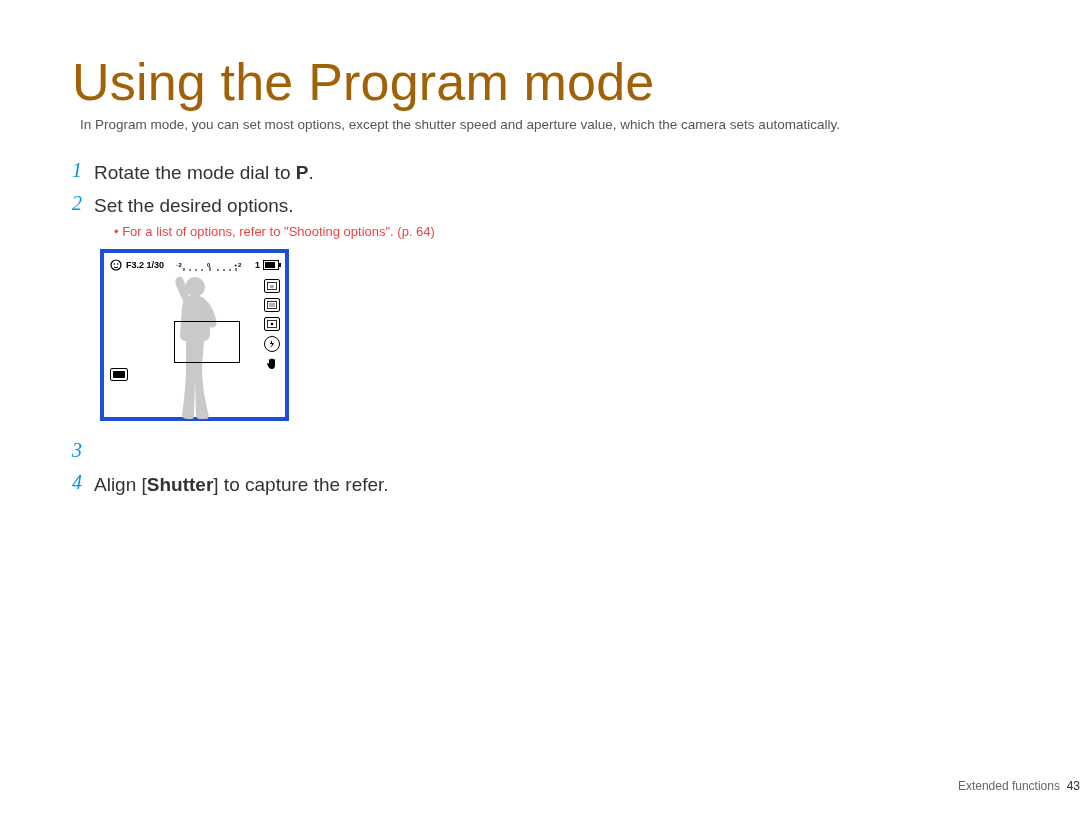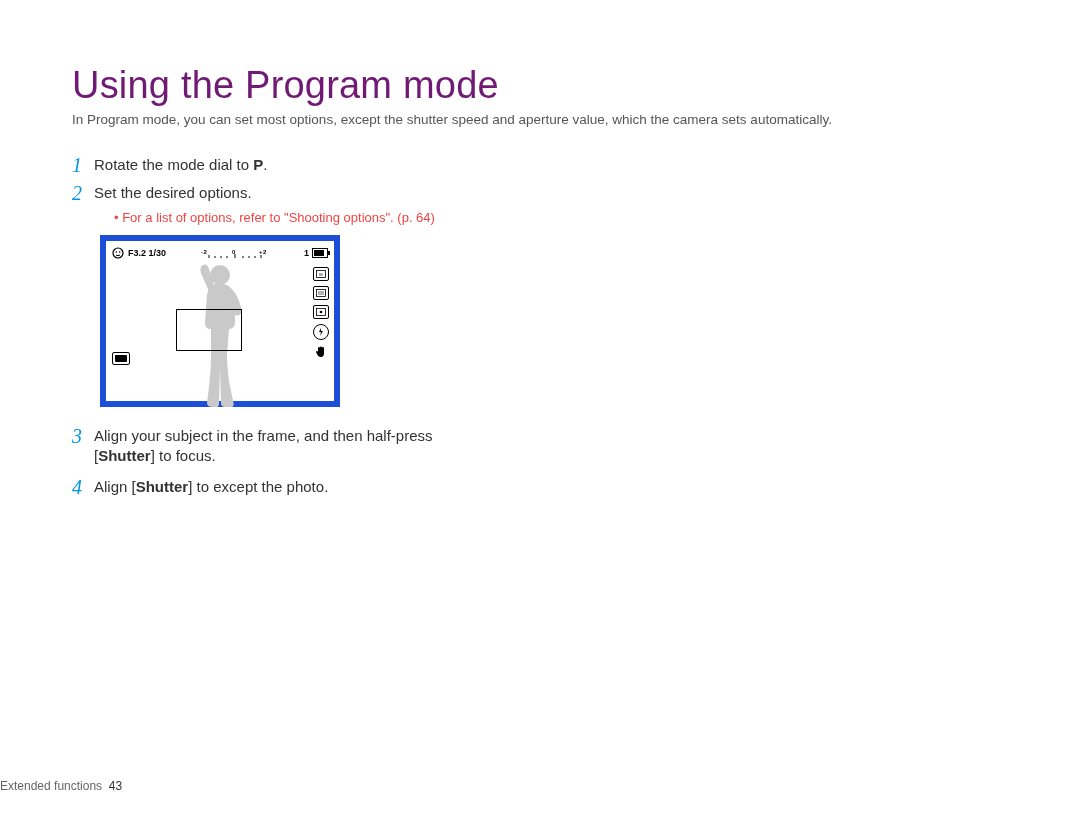--- a/index.html
+++ b/index.html
@@ -17,10 +17,10 @@
     box-sizing: border-box;
   }
   h1.title {
-    color: #701a75;
-    font-size: 38px;
+    color: #a16207;
+    font-size: 52px;
     font-weight: 400;
-    margin: 16px 0 2px 0;
+    margin: 4px 0 2px 0;
     letter-spacing: 0.2px;
     font-family: Arial, Helvetica, sans-serif;
   }

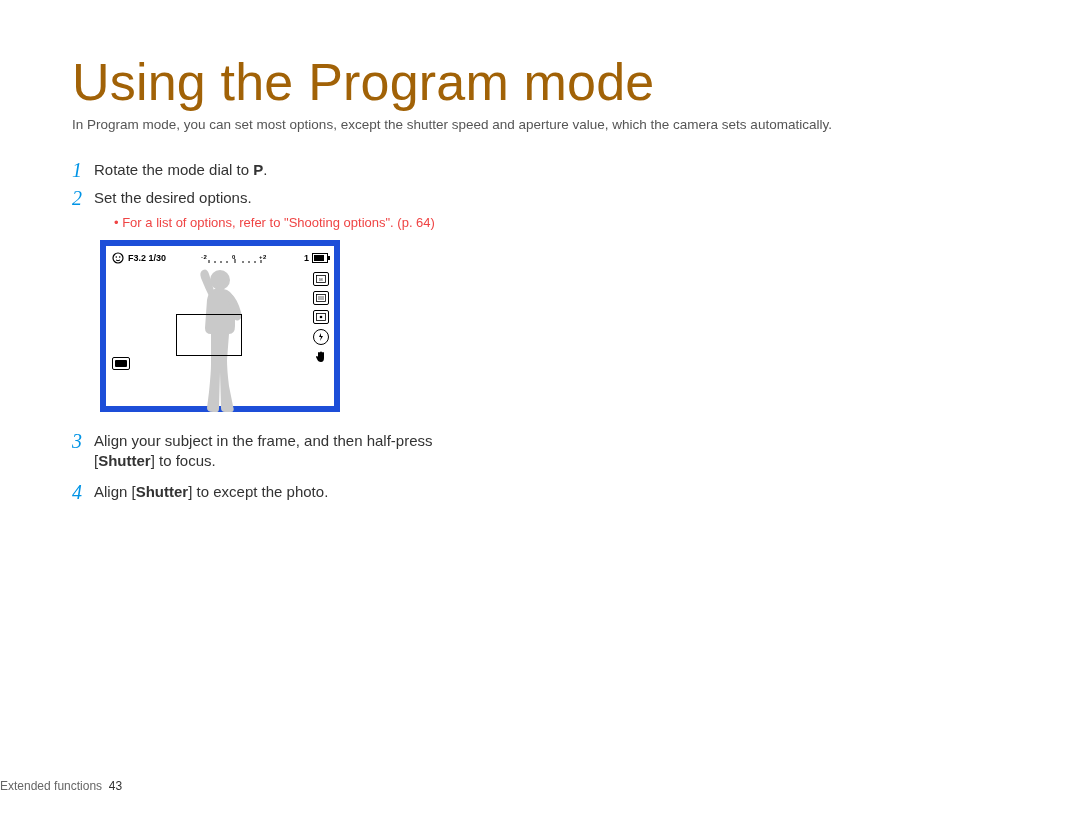--- a/index.html
+++ b/index.html
@@ -27,7 +27,7 @@
   .intro {
     font-size: 13.5px;
     color: #555;
-    margin: 4px 0 24px 0;
+    margin: 4px 0 24px 8px;
     line-height: 1.4;
   }
   .steps {

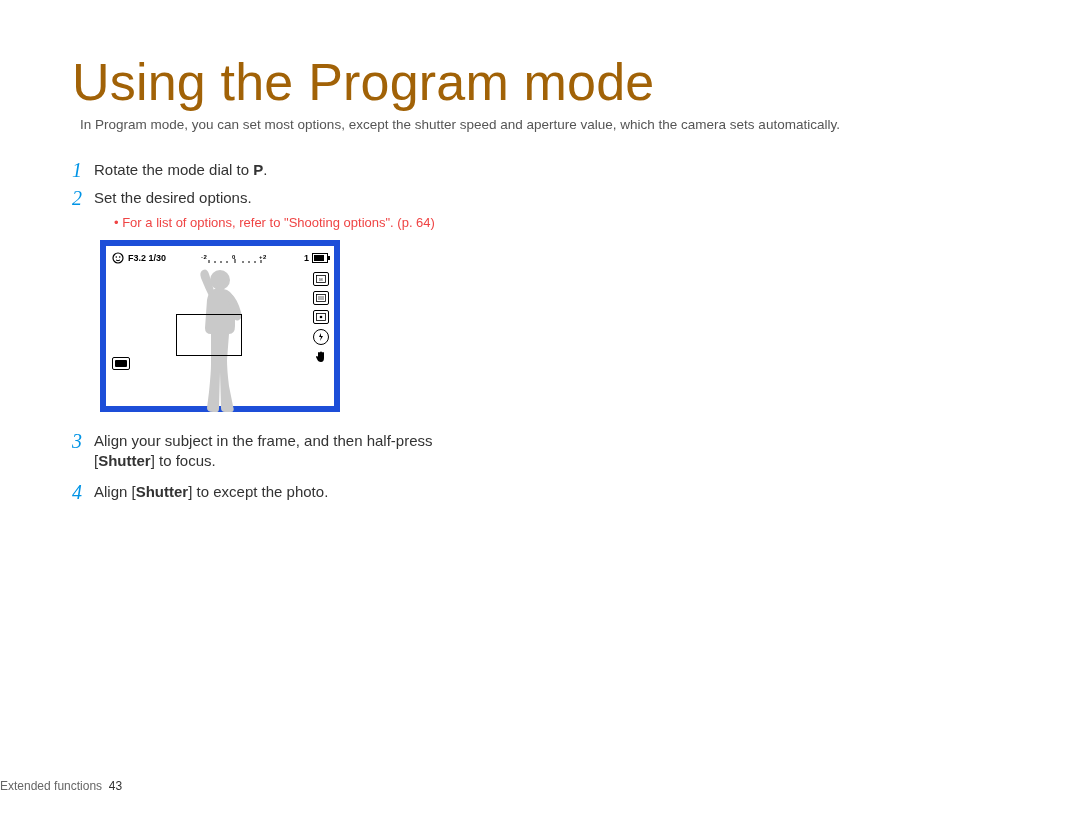--- a/index.html
+++ b/index.html
@@ -49,7 +49,7 @@
     text-align: left;
   }
   .step-body {
-    font-size: 15px;
+    font-size: 19px;
     color: #333;
     line-height: 1.35;
     padding-top: 1px;

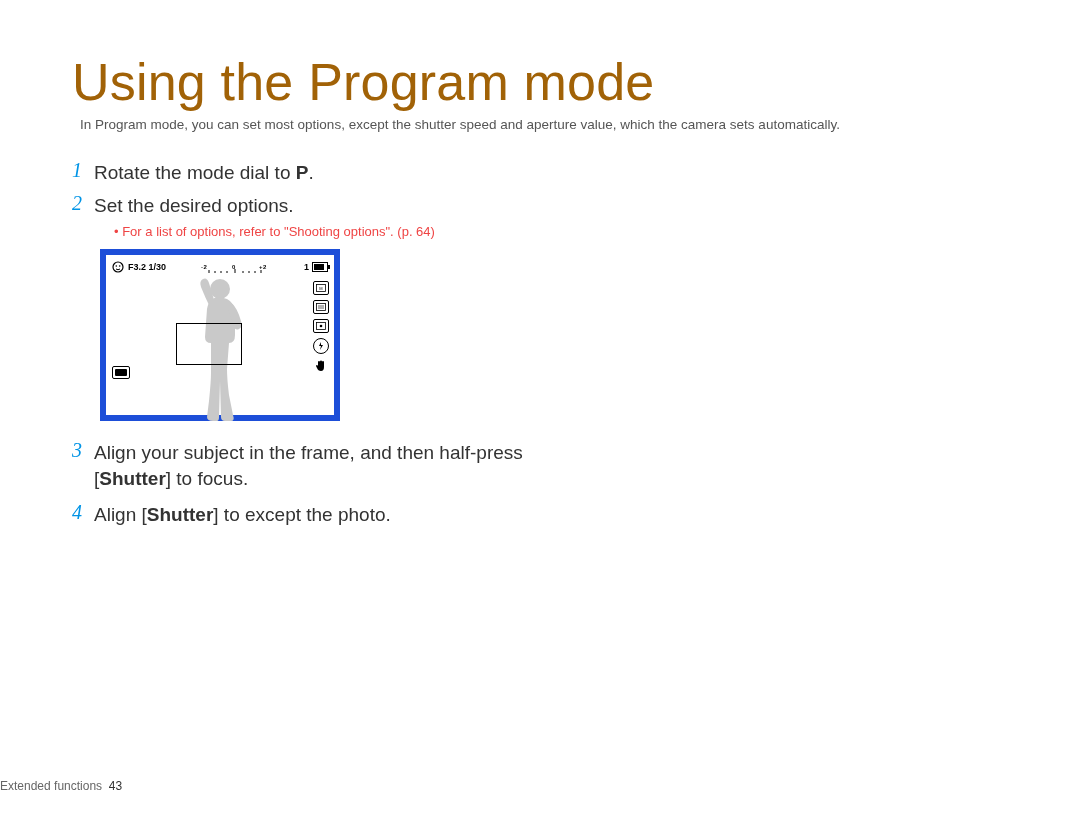--- a/index.html
+++ b/index.html
@@ -70,9 +70,9 @@
     margin: 8px 0 18px 28px;
   }
   .lcd {
-    width: 240px;
+    width: 189px;
     height: 172px;
-    border: 6px solid #1d4ed8;
+    border: 4px solid #1d4ed8;
     position: relative;
     background: #fff;
     box-sizing: border-box;

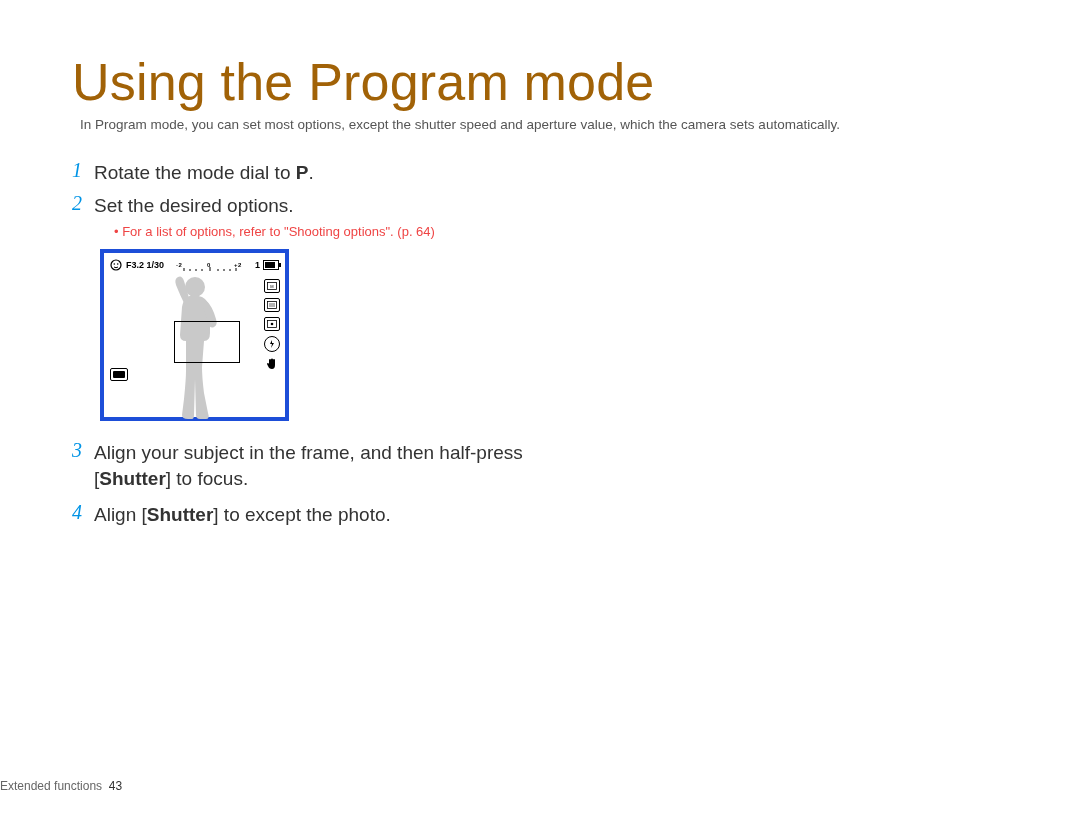--- a/index.html
+++ b/index.html
@@ -285,10 +285,6 @@
 
     <div class="step">
       <div class="step-num">3</div>
-      <div class="step-body">
-        <span>Align your subject in the frame, and then half-press</span><br>
-        <span>[</span><span class="bold">Shutter</span><span>] to focus.</span>
-      </div>
     </div>
 
     <div class="step" style="margin-top:10px;">

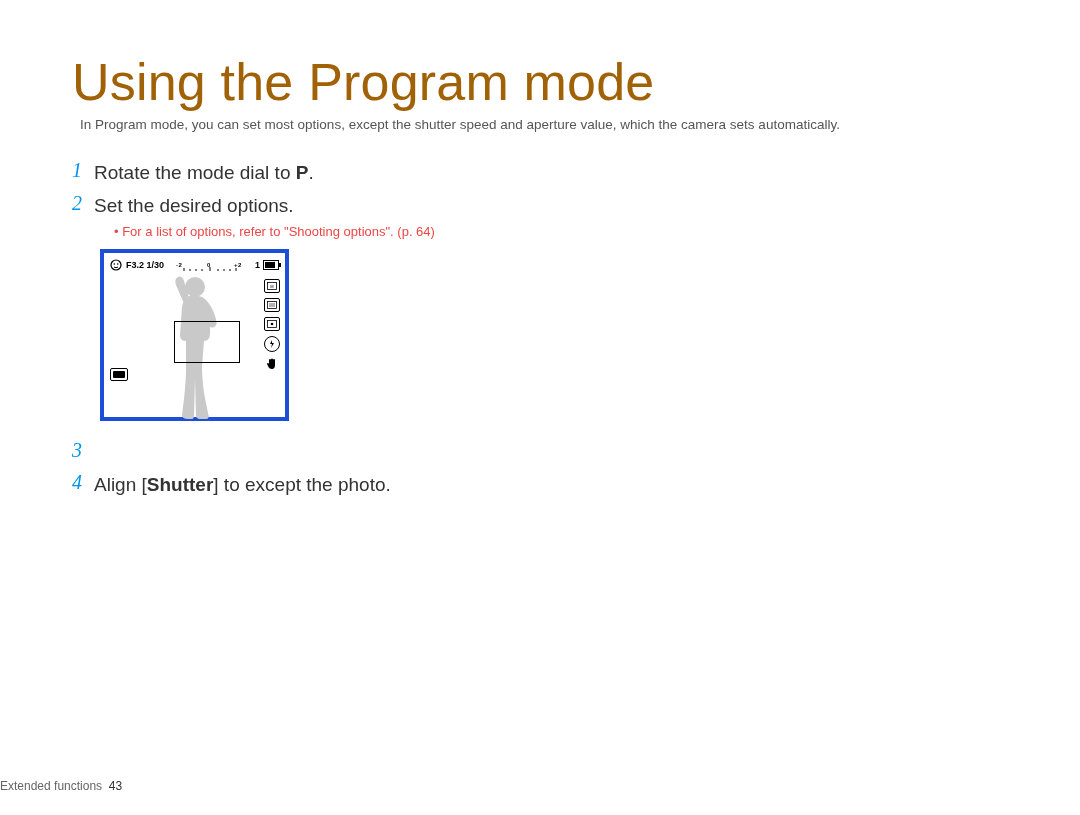--- a/index.html
+++ b/index.html
@@ -290,7 +290,7 @@
     <div class="step" style="margin-top:10px;">
       <div class="step-num">4</div>
       <div class="step-body">
-        <span>Align [</span><span class="bold">Shutter</span><span>] to except the photo.</span>
+        <span>Align [</span><span class="bold">Shutter</span><span>] to capture the refer.</span>
       </div>
     </div>
 

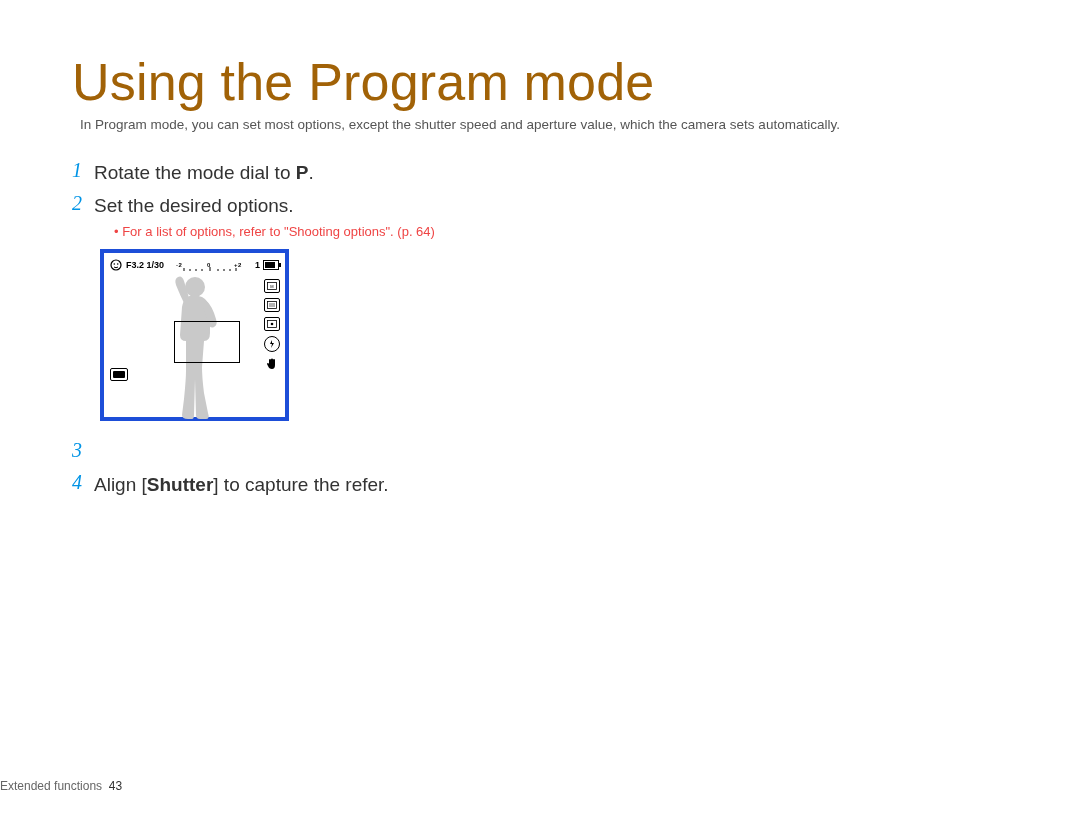--- a/index.html
+++ b/index.html
@@ -162,7 +162,7 @@
     position: absolute;
     left: 0; right: 0;
     bottom: 22px;
-    text-align: left;
+    text-align: right;
     font-size: 12px;
     color: #666;
     margin-top: 25px;

